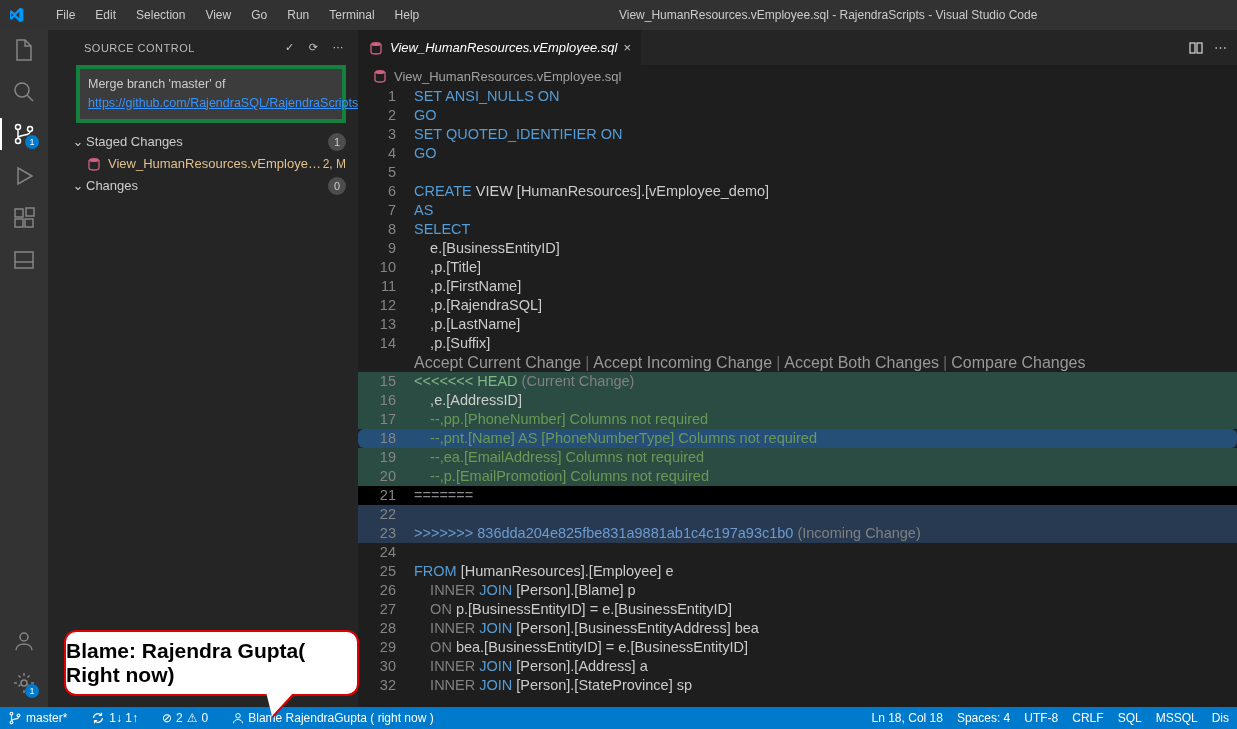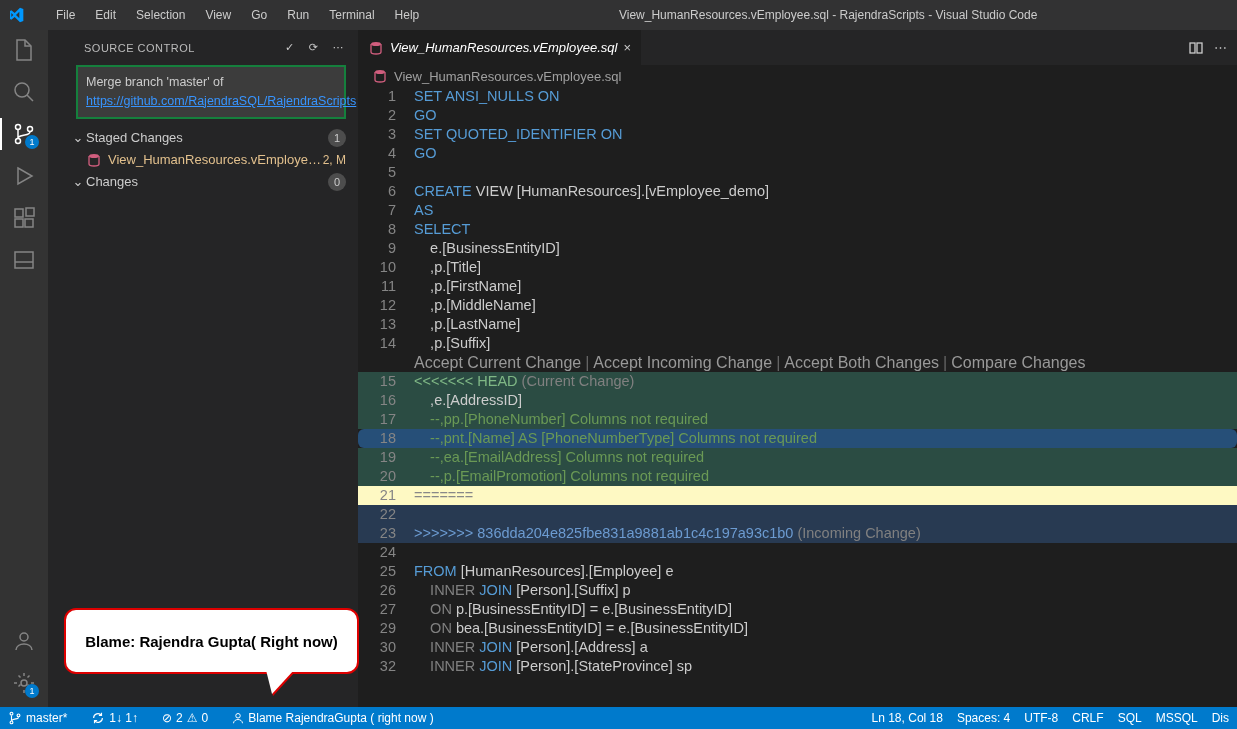--- a/index.html
+++ b/index.html
@@ -20,7 +20,7 @@
 .sb-header { height:35px; display:flex; align-items:center; justify-content:space-between; padding:0 14px 0 20px; color:#bbb; font-size:11px; letter-spacing:0.5px; }
 .sb-actions { display:flex; gap:14px; color:#ccc; }
 .sb-actions span { cursor:pointer; }
-.commit-box { margin:0 12px 8px 12px; border:2px solid #15803d; background:#3c3c3c; padding:6px 8px; color:#ccc; font-size:12.5px; line-height:1.5; }
+.commit-box { margin:0 12px 8px 12px; border:4px solid #15803d; background:#3c3c3c; padding:6px 8px; color:#ccc; font-size:12.5px; line-height:1.5; }
 .commit-box a { color:#3794ff; text-decoration:underline; }
 .tree-row { display:flex; align-items:center; height:22px; padding:0 12px 0 6px; cursor:pointer; font-size:13px; }
 .twisty { width:16px; text-align:center; color:#ccc; }

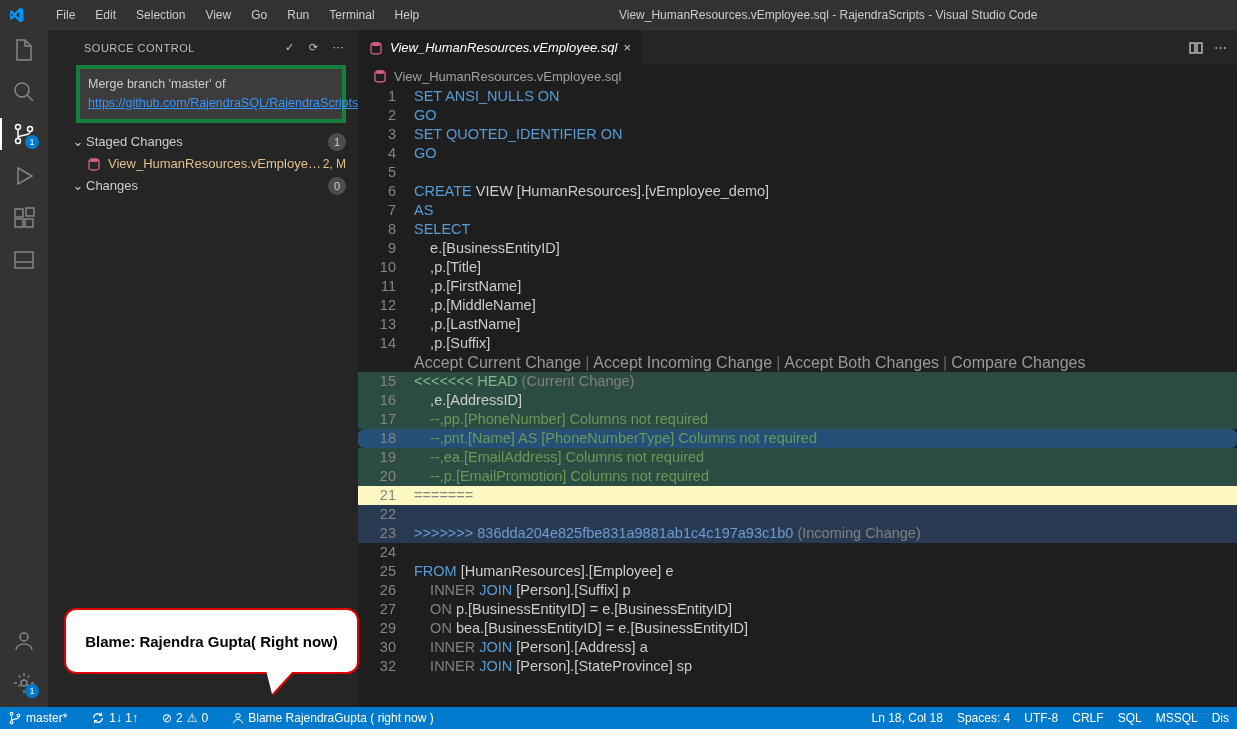--- a/index.html
+++ b/index.html
@@ -209,7 +209,7 @@
       <div class="line"><span class="gutter">9</span><span class="txt">    e.[BusinessEntityID]</span></div>
       <div class="line"><span class="gutter">10</span><span class="txt">    ,p.[Title] </span></div>
       <div class="line"><span class="gutter">11</span><span class="txt">    ,p.[FirstName] </span></div>
-      <div class="line"><span class="gutter">12</span><span class="txt">    ,p.[MiddleName] </span></div>
+      <div class="line"><span class="gutter">12</span><span class="txt">    ,p.[RajendraSQL] </span></div>
       <div class="line"><span class="gutter">13</span><span class="txt">    ,p.[LastName] </span></div>
       <div class="line"><span class="gutter">14</span><span class="txt">    ,p.[Suffix] </span></div>
       <div class="codelens">

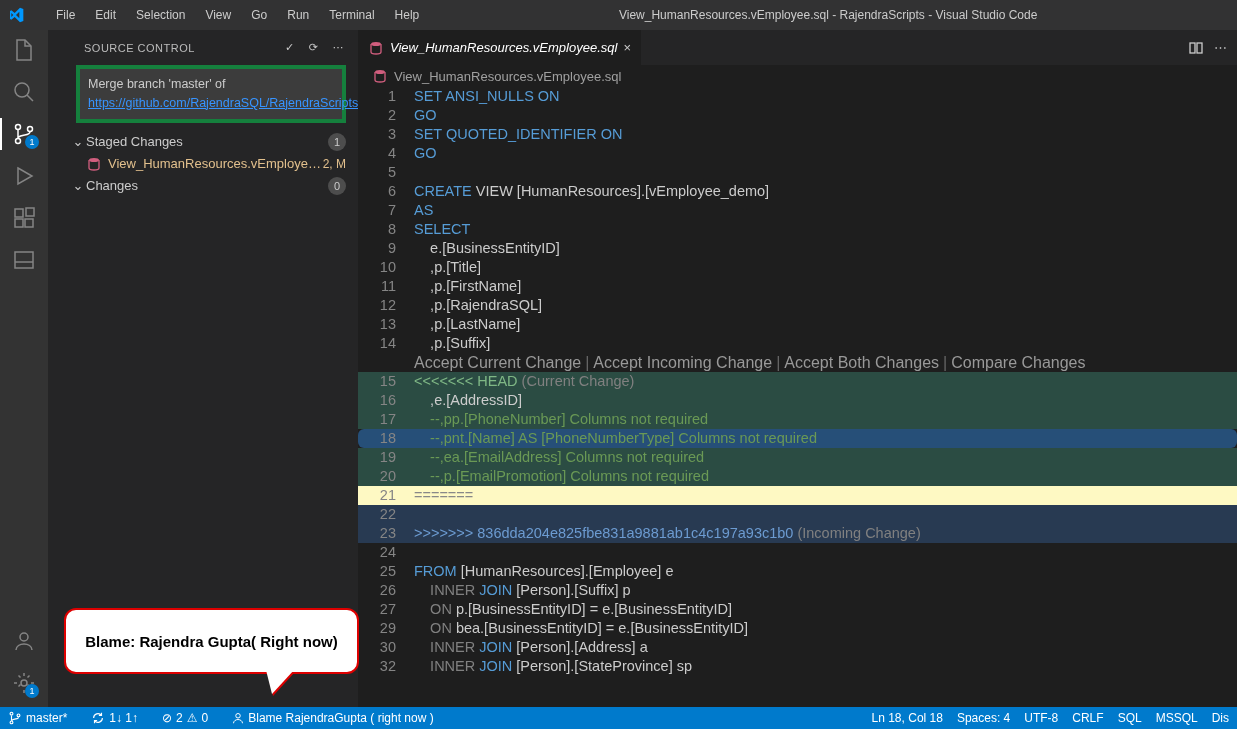--- a/index.html
+++ b/index.html
@@ -48,7 +48,7 @@
 .hl-current { background:#2b4c43; }
 .hl-incoming { background:#283a52; }
 .hl-sel { background:#264f78;border-radius:6px; }
-.hl-sep { background:#fef9c3; }
+.hl-sep { background:#000000; }
 .merge-head { color:#7fb785; }
 .merge-inc { color:#6c9bd1; }
 .merge-paren { color:#808080; }

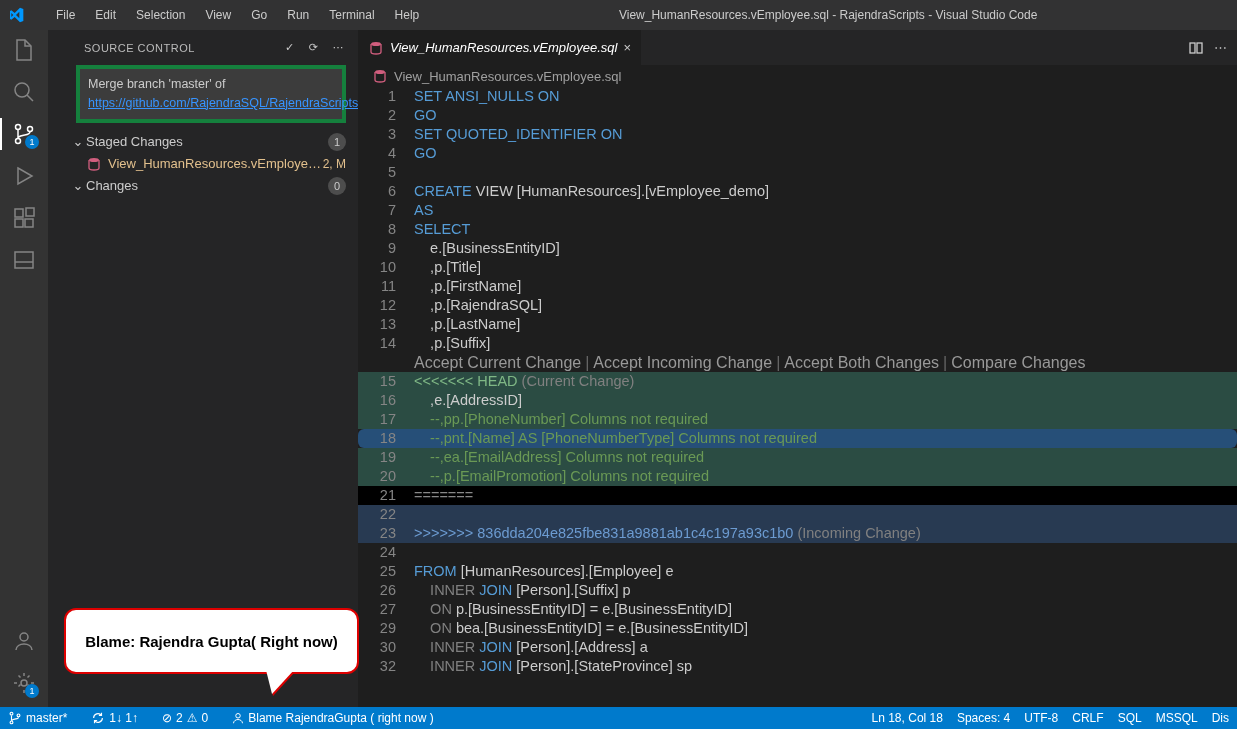--- a/index.html
+++ b/index.html
@@ -232,7 +232,7 @@
       <div class="line hl-incoming"><span class="gutter">23</span><span class="txt"><span class="merge-inc">&gt;&gt;&gt;&gt;&gt;&gt;&gt; 836dda204e825fbe831a9881ab1c4c197a93c1b0</span><span class="merge-paren"> (Incoming Change)</span></span></div>
       <div class="line"><span class="gutter">24</span><span class="txt"></span></div>
       <div class="line"><span class="gutter">25</span><span class="txt"><span class="kw">FROM</span><span> [HumanResources].[Employee] e</span></span></div>
-      <div class="line"><span class="gutter">26</span><span class="txt"><span class="gray">    INNER</span><span class="kw"> JOIN</span><span> [Person].[Suffix] p </span></span></div>
+      <div class="line"><span class="gutter">26</span><span class="txt"><span class="gray">    INNER</span><span class="kw"> JOIN</span><span> [Person].[Blame] p </span></span></div>
       <div class="line"><span class="gutter">27</span><span class="txt"><span class="gray">    ON</span><span> p.[BusinessEntityID] = e.[BusinessEntityID]</span></span></div>
       <div class="line"><span class="gutter">29</span><span class="txt"><span class="gray">    ON</span><span> bea.[BusinessEntityID] = e.[BusinessEntityID] </span></span></div>
       <div class="line"><span class="gutter">30</span><span class="txt"><span class="gray">    INNER</span><span class="kw"> JOIN</span><span> [Person].[Address] a </span></span></div>

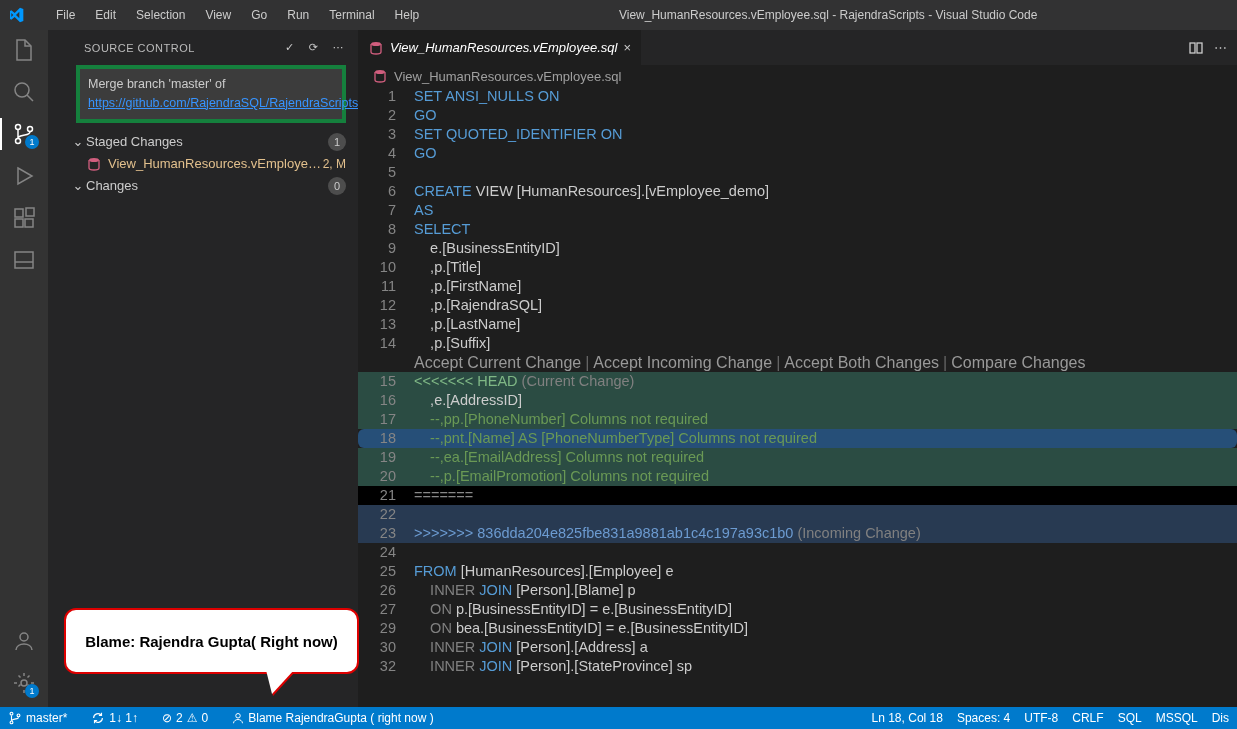--- a/index.html
+++ b/index.html
@@ -234,6 +234,7 @@
       <div class="line"><span class="gutter">25</span><span class="txt"><span class="kw">FROM</span><span> [HumanResources].[Employee] e</span></span></div>
       <div class="line"><span class="gutter">26</span><span class="txt"><span class="gray">    INNER</span><span class="kw"> JOIN</span><span> [Person].[Blame] p </span></span></div>
       <div class="line"><span class="gutter">27</span><span class="txt"><span class="gray">    ON</span><span> p.[BusinessEntityID] = e.[BusinessEntityID]</span></span></div>
+      <div class="line"><span class="gutter">28</span><span class="txt"><span class="gray">    INNER</span><span class="kw"> JOIN</span><span> [Person].[BusinessEntityAddress] bea </span></span></div>
       <div class="line"><span class="gutter">29</span><span class="txt"><span class="gray">    ON</span><span> bea.[BusinessEntityID] = e.[BusinessEntityID] </span></span></div>
       <div class="line"><span class="gutter">30</span><span class="txt"><span class="gray">    INNER</span><span class="kw"> JOIN</span><span> [Person].[Address] a </span></span></div>
       <div class="line"><span class="gutter">32</span><span class="txt"><span class="gray">    INNER</span><span class="kw"> JOIN</span><span> [Person].[StateProvince] sp </span></span></div>

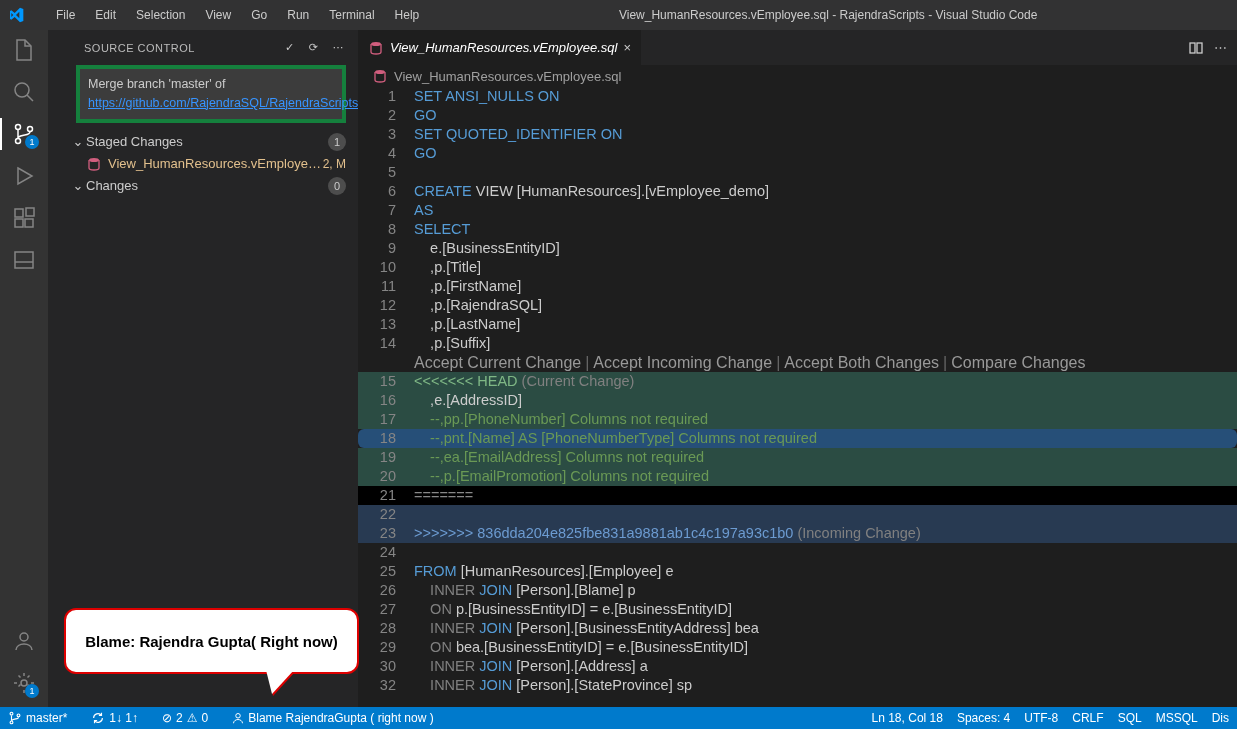--- a/index.html
+++ b/index.html
@@ -55,7 +55,7 @@
 .statusbar { height:22px; background:#007acc; color:#fff; display:flex; align-items:center; font-size:12px; padding:0 8px; gap:24px; }
 .statusbar .sb-item { display:flex; align-items:center; gap:4px; cursor:pointer; }
 .statusbar .right { margin-left:auto; display:flex; gap:14px; }
-.callout { position:absolute; left:64px; top:608px; width:295px; height:66px; background:#fff; border:2px solid #d00; border-radius:12px; display:flex; align-items:center; justify-content:center; font-weight:bold; color:#000; font-size:15px; z-index:10; }
+.callout { position:absolute; left:64px; top:630px; width:295px; height:66px; background:#fff; border:2px solid #d00; border-radius:12px; display:flex; align-items:center; justify-content:center; font-weight:bold; color:#000; font-size:21px; z-index:10; }
 .callout::after { content:""; position:absolute; bottom:-22px; left:200px; width:0; height:0; border-left:6px solid transparent; border-right:22px solid transparent; border-top:24px solid #fff; filter:drop-shadow(1px 2px 0 #d00); }
 svg { display:block; }
 </style>

